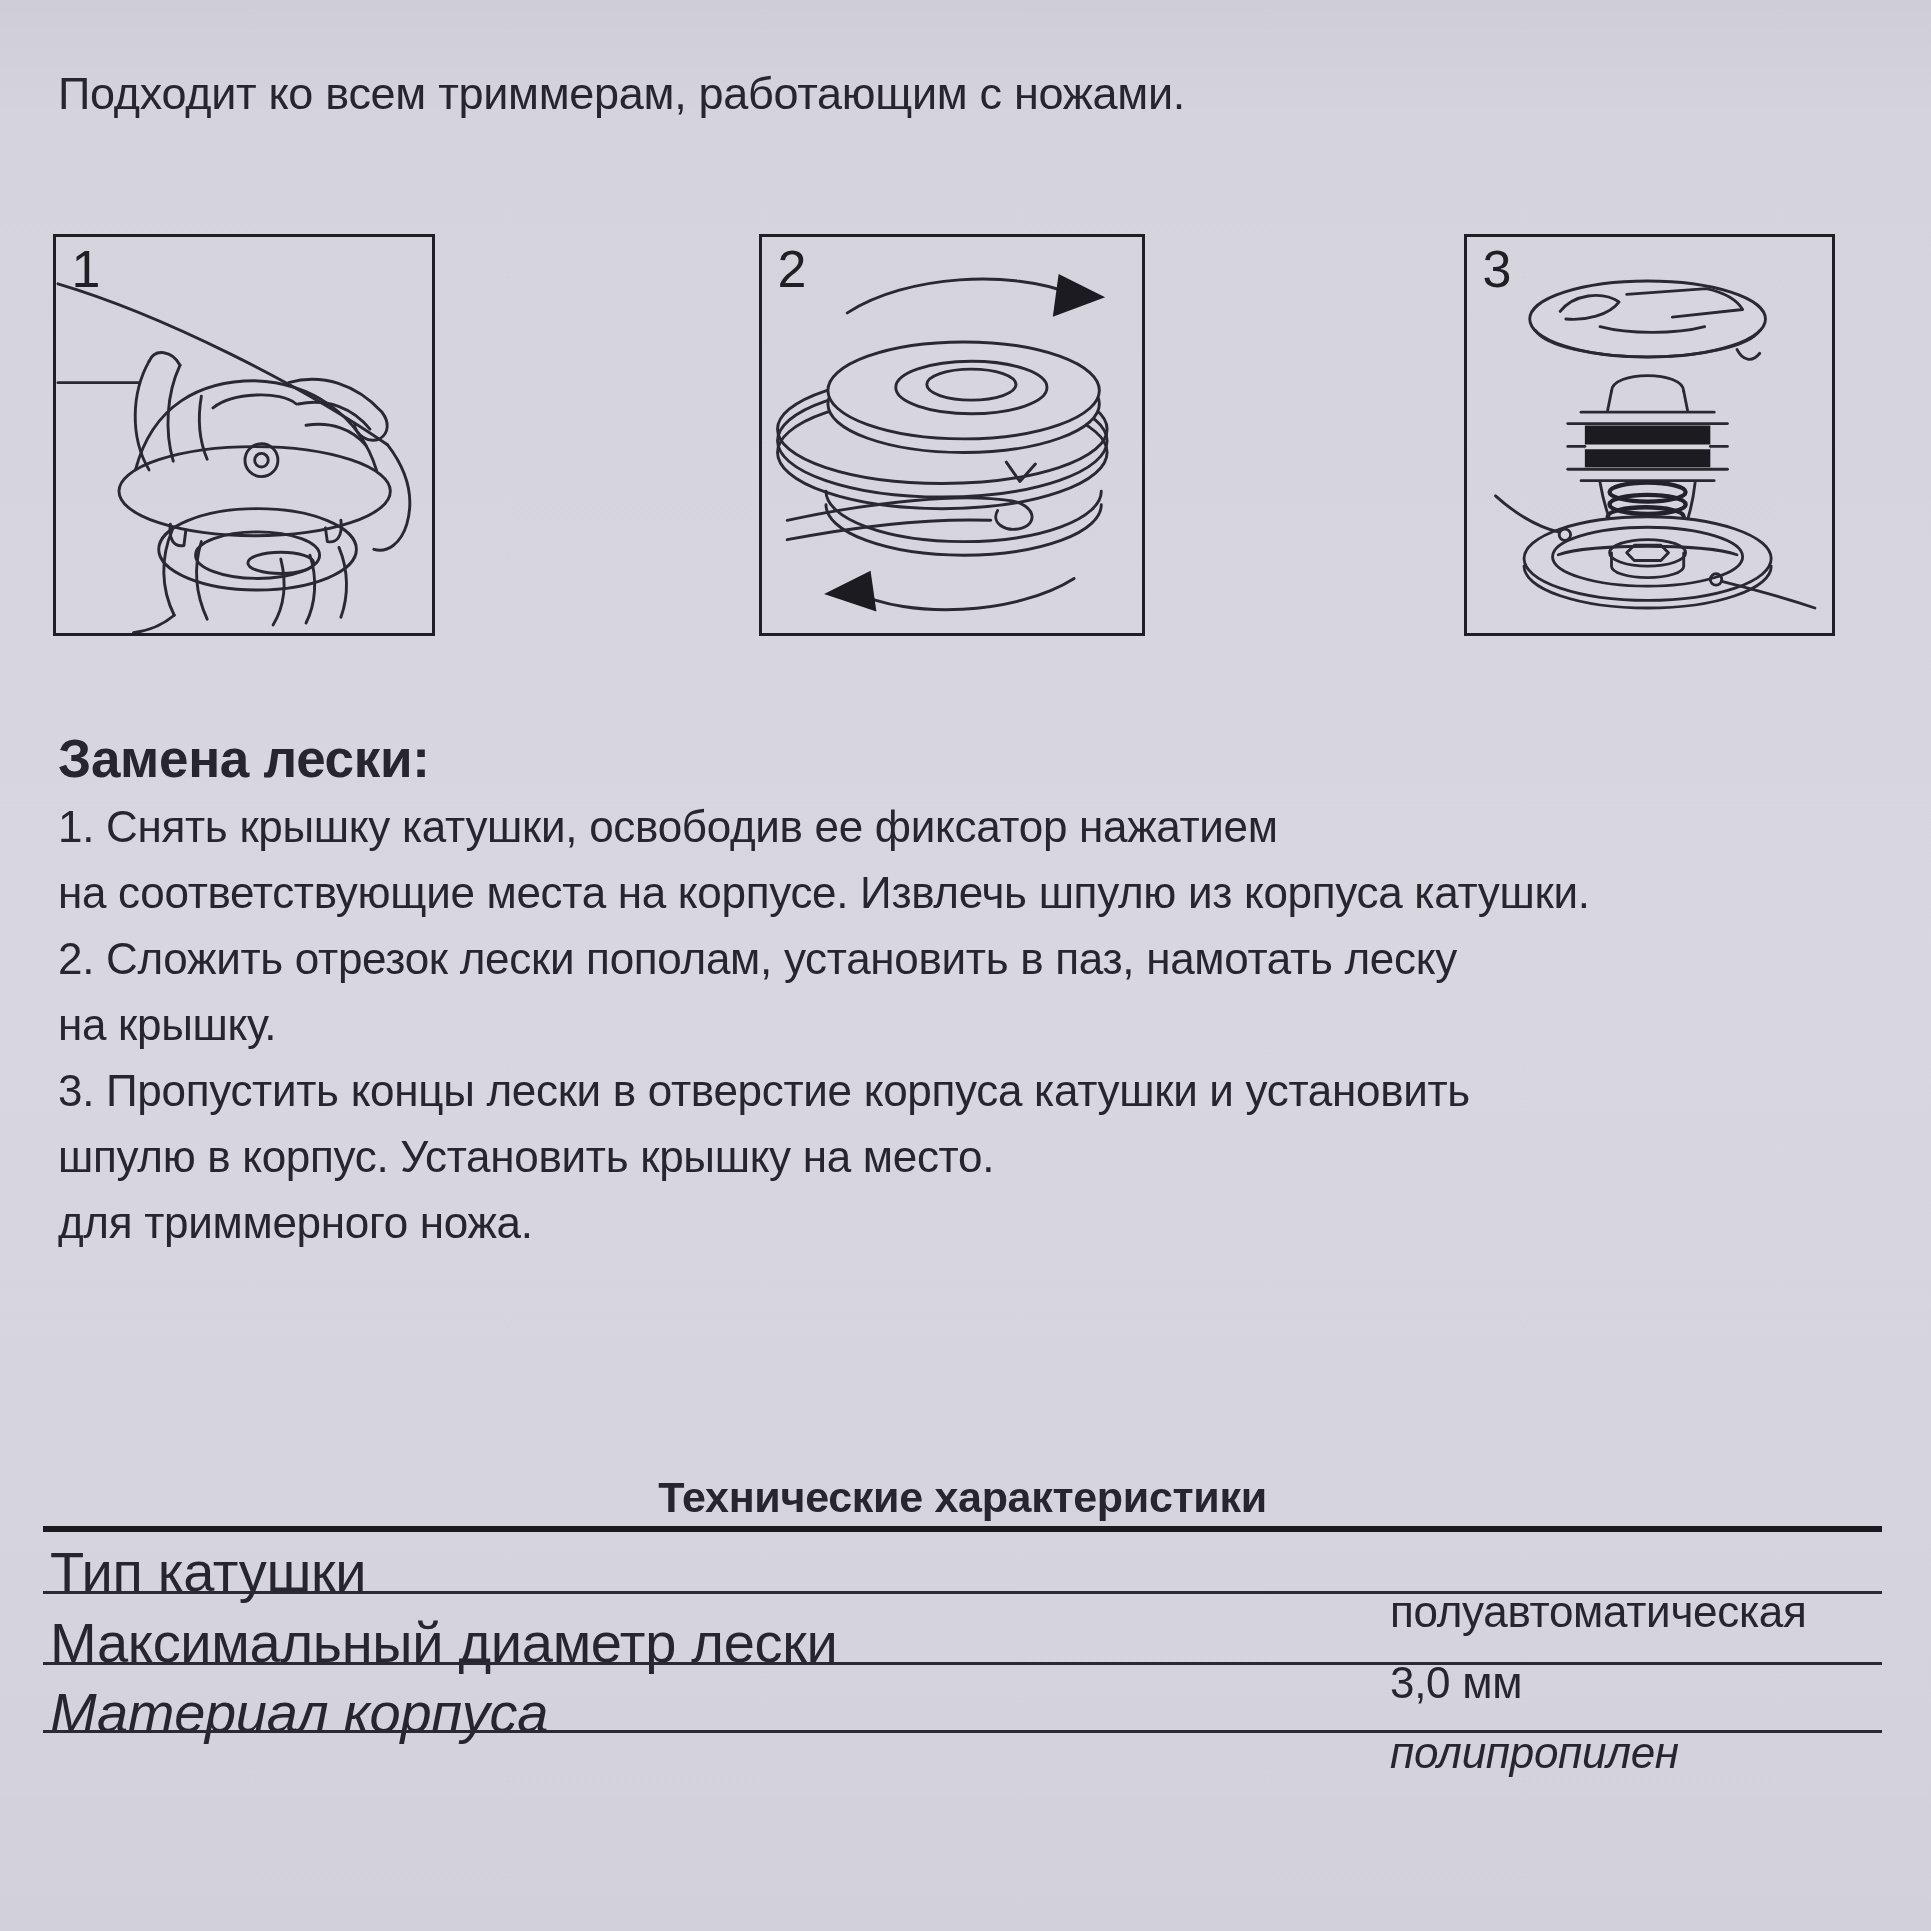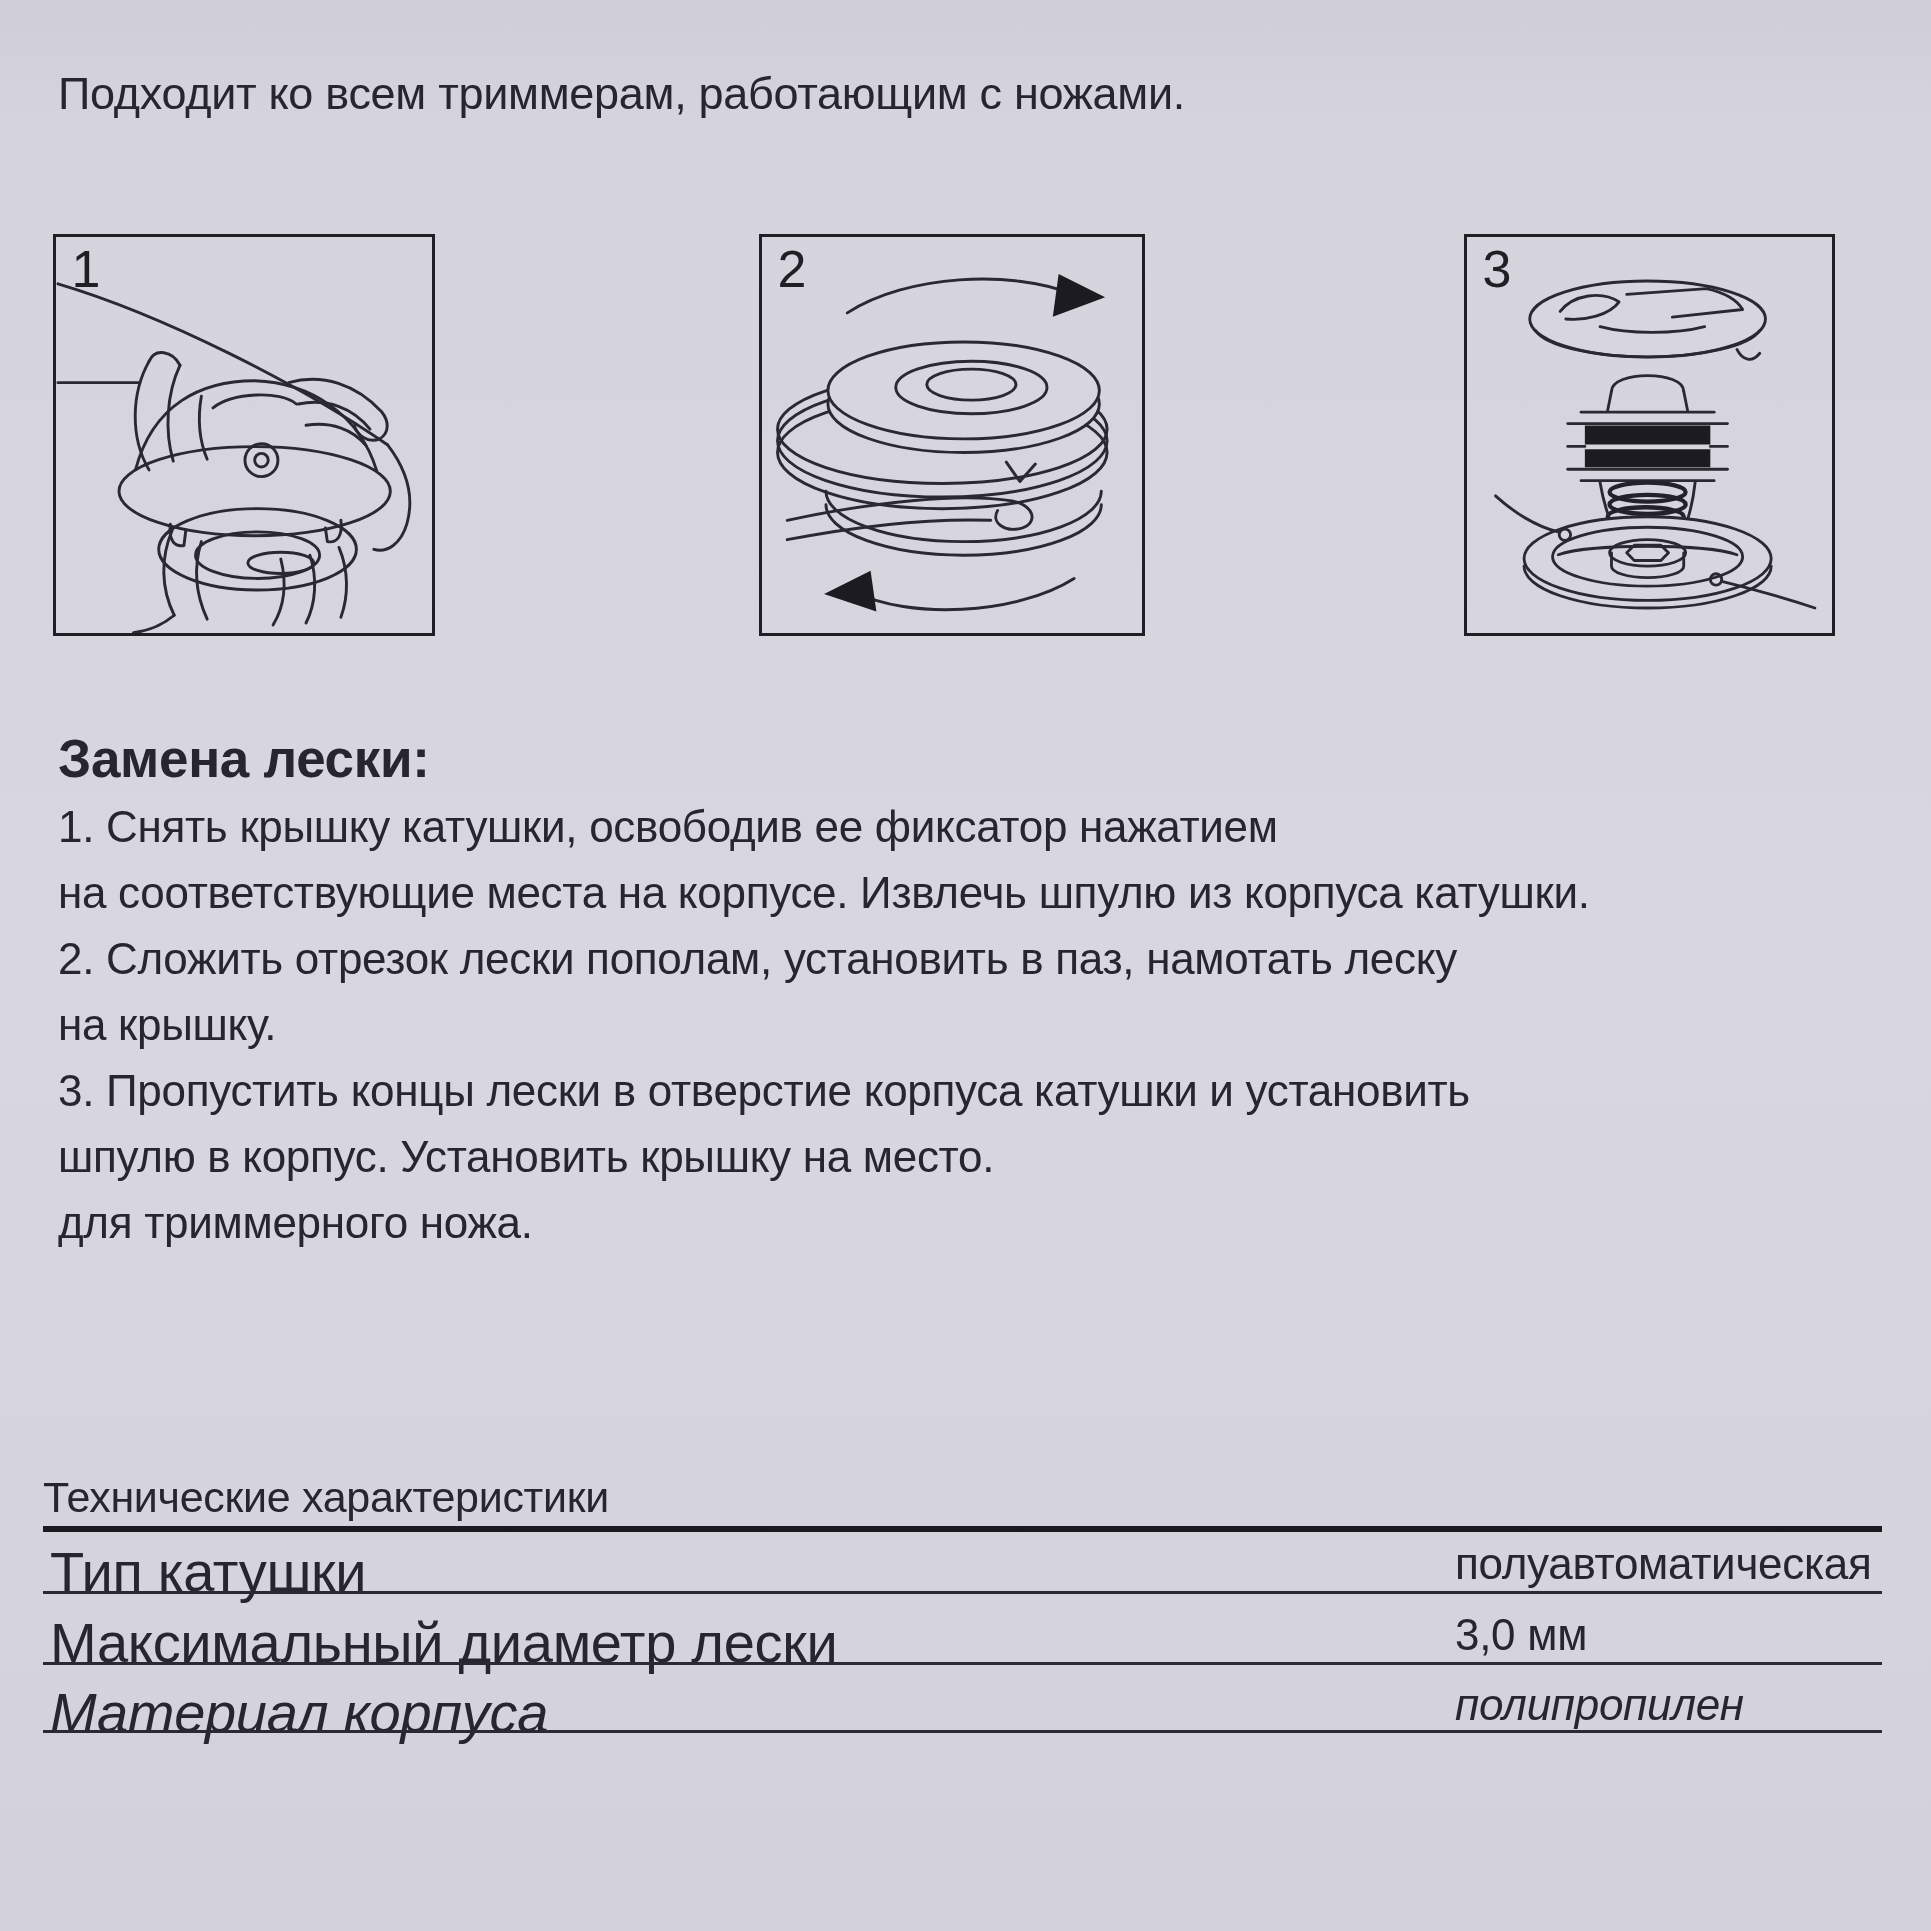--- a/index.html
+++ b/index.html
@@ -24,7 +24,7 @@
   .ink{fill:#1c1b21;stroke:none;}
   .heading{left:58px;top:728px;font-size:53px;font-weight:700;letter-spacing:-0.3px;}
   .instructions{left:58px;top:794px;font-size:44px;line-height:66px;letter-spacing:-0.3px;white-space:nowrap;}
-  .spec-title{left:43px;top:1473px;width:1839px;font-size:43px;font-weight:400;letter-spacing:-0.3px;}
+  .spec-title{left:43px;top:1473px;width:1839px;text-align:center;font-size:43px;font-weight:700;letter-spacing:-0.3px;}
   .rule{left:43px;width:1839px;background:#1b1a20;}
   .rule.thick{top:1526px;height:5.8px;}
   .rule.t1{top:1591px;height:2.9px;background:#2b2931;}

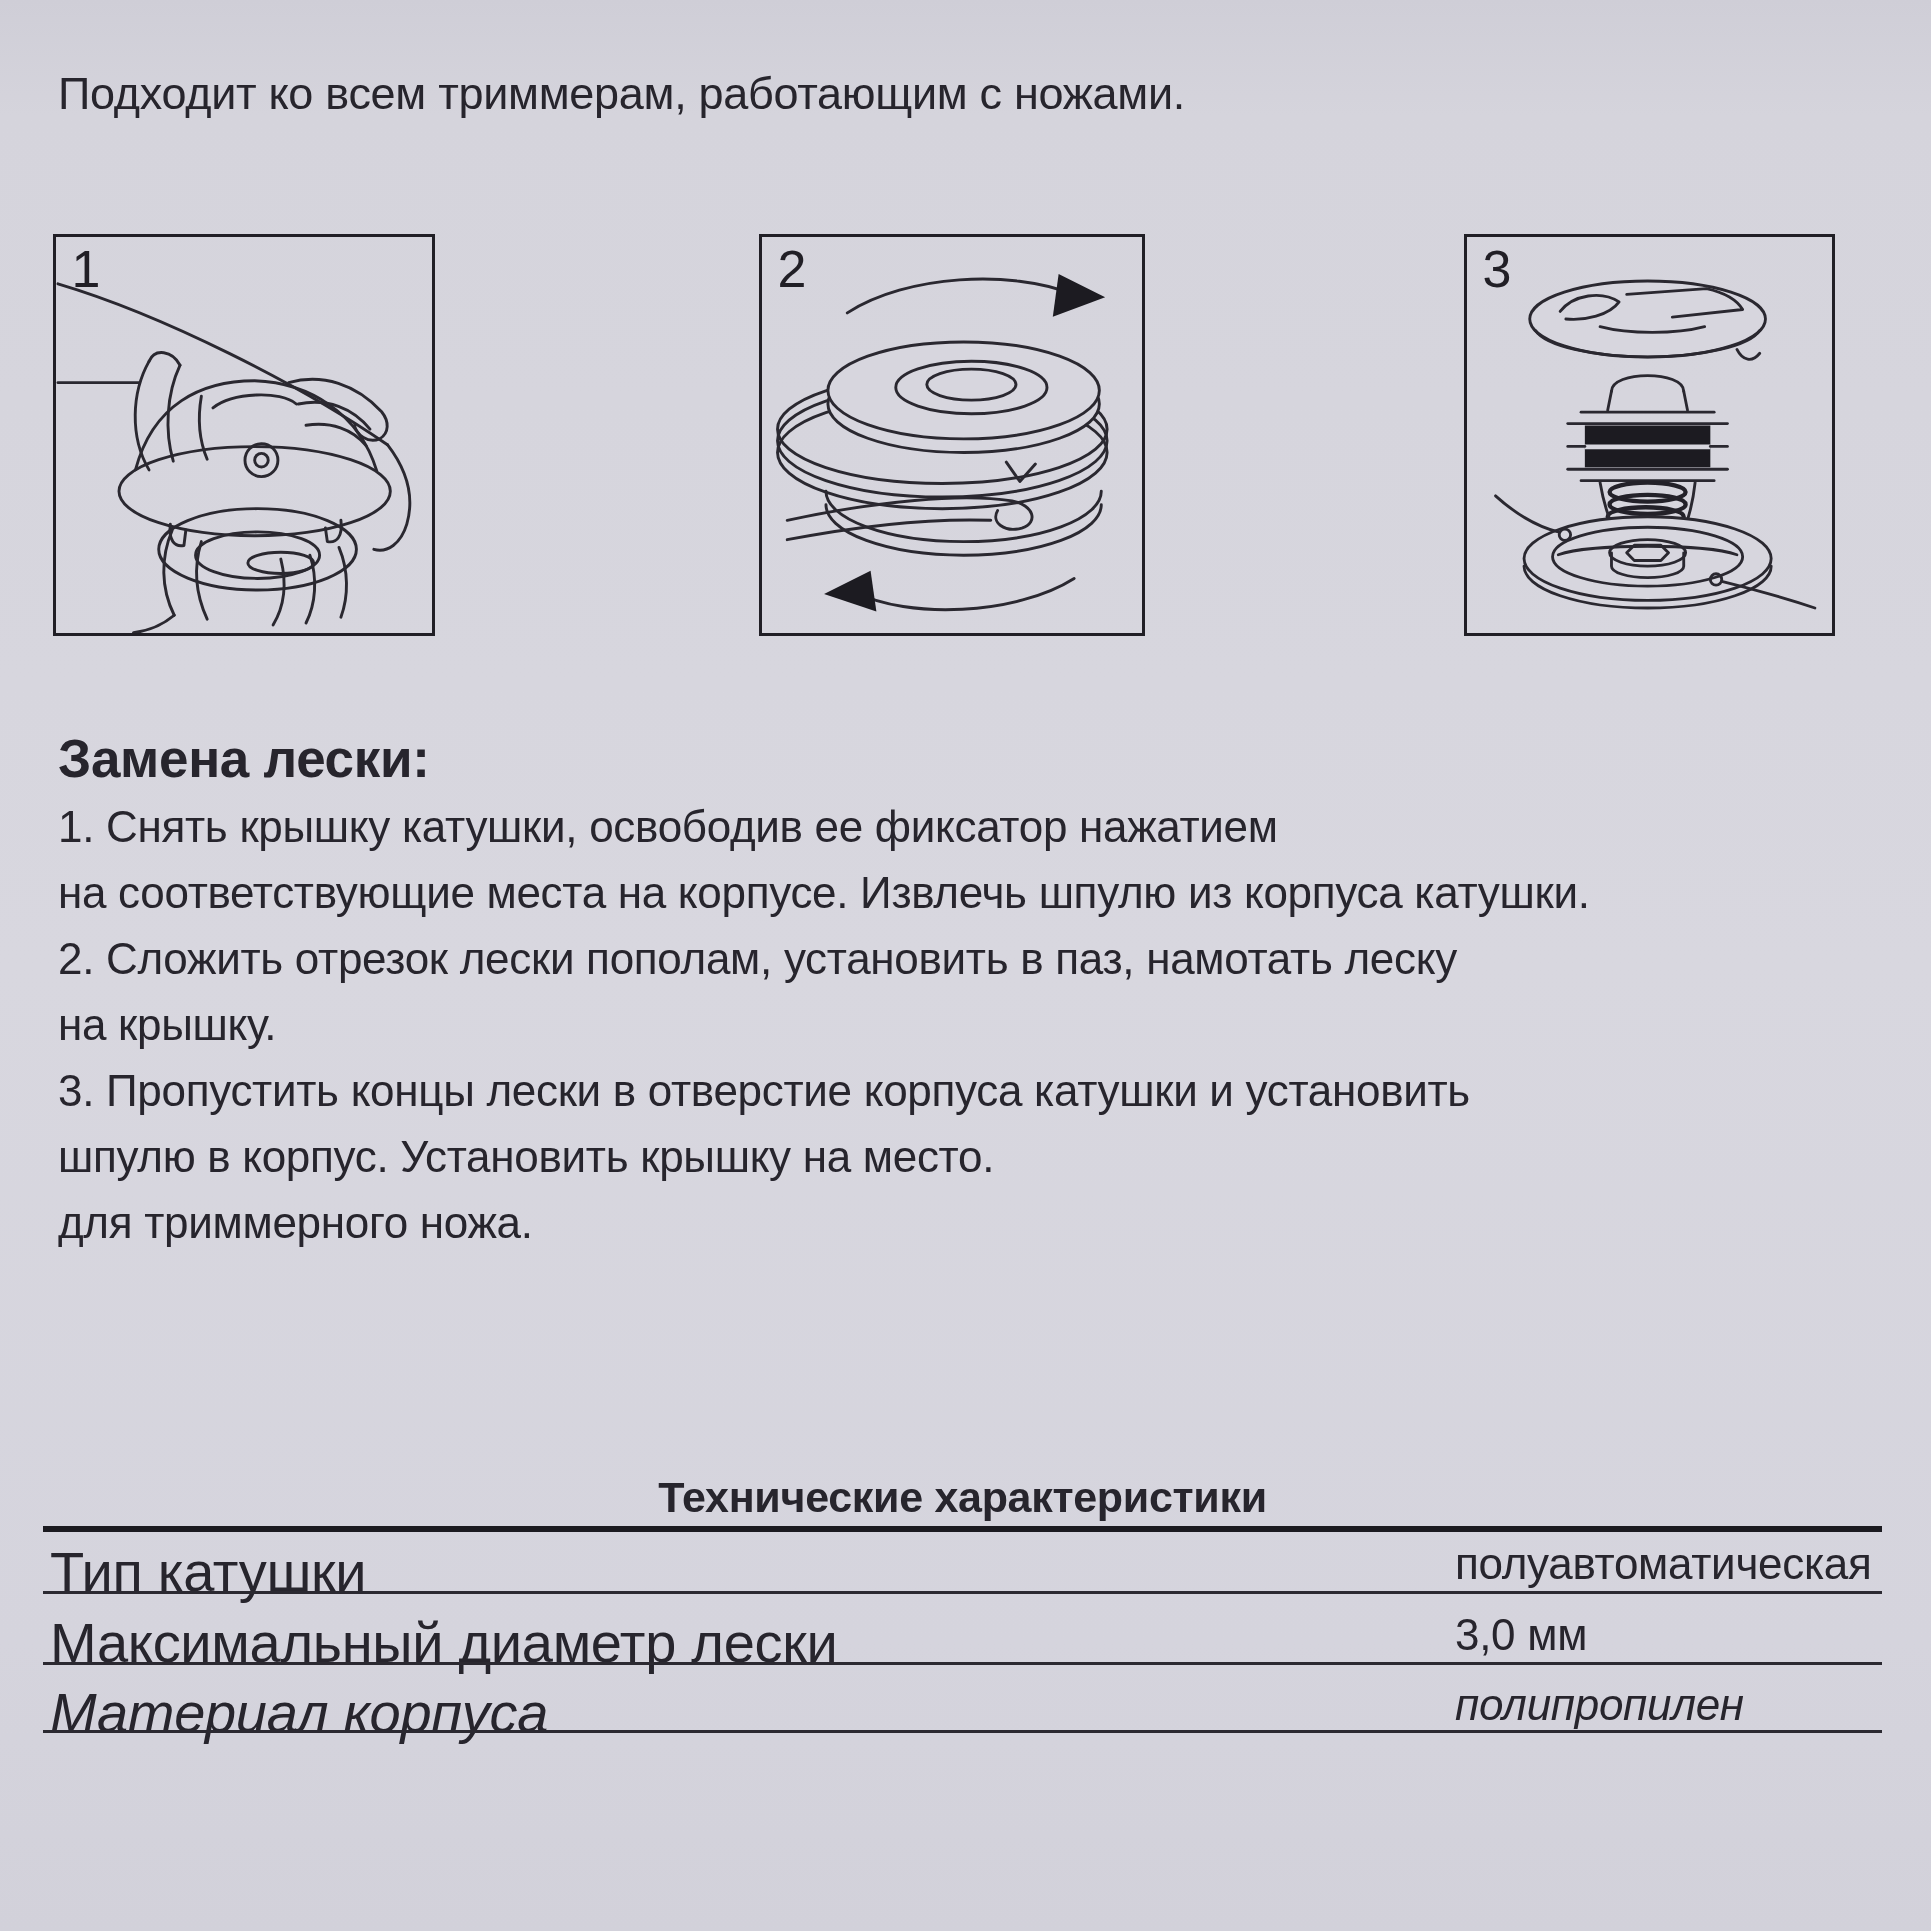--- a/index.html
+++ b/index.html
@@ -31,7 +31,7 @@
   .rule.t2{top:1662px;height:2.9px;background:#2b2931;}
   .rule.t3{top:1730px;height:2.9px;background:#2b2931;}
   .spec-label{left:50px;font-size:56px;letter-spacing:-0.3px;}
-  .spec-value{left:1455px;font-size:44px;letter-spacing:-0.3px;}
+  .spec-value{left:1390px;font-size:44px;letter-spacing:-0.3px;margin-top:48px;}
   .r1{top:1539px;} .r2{top:1610px;} .r3{top:1680px;font-style:italic;}
 </style>
 </head>

